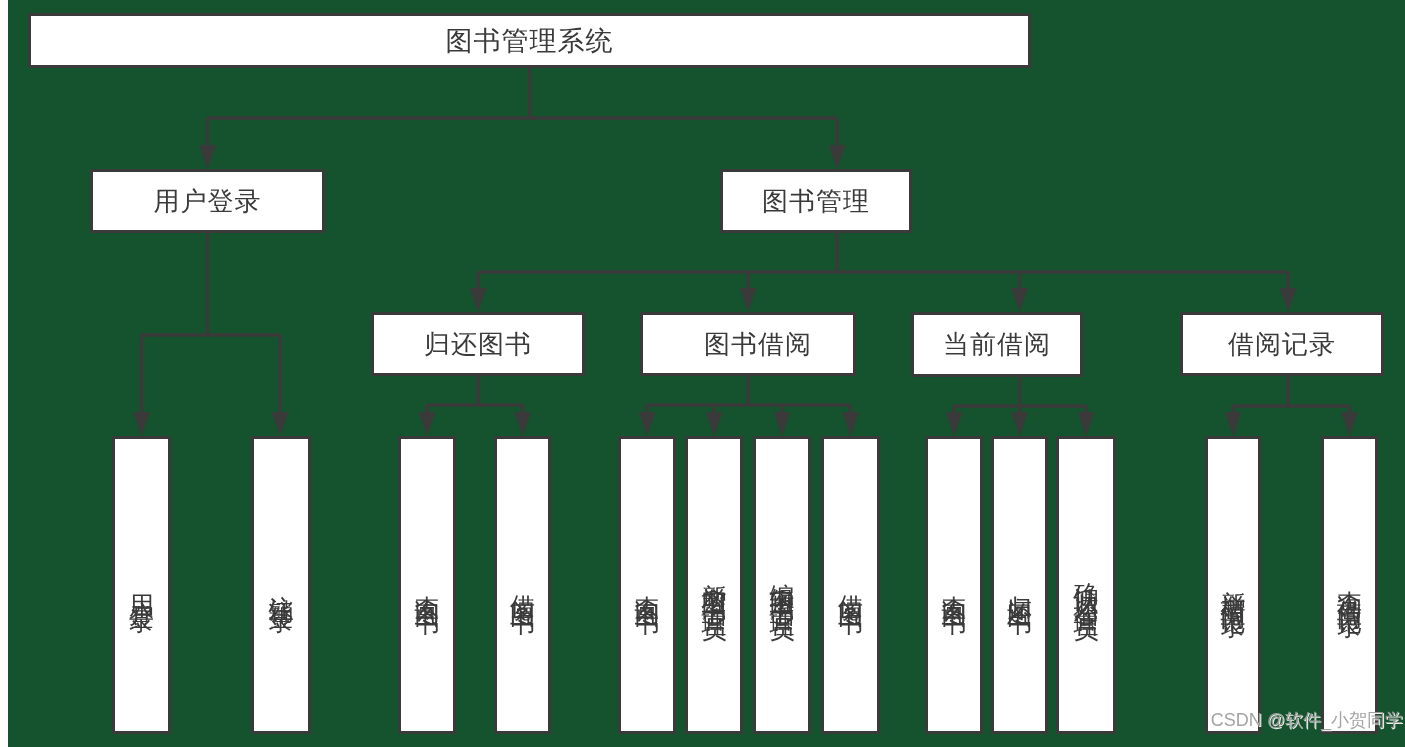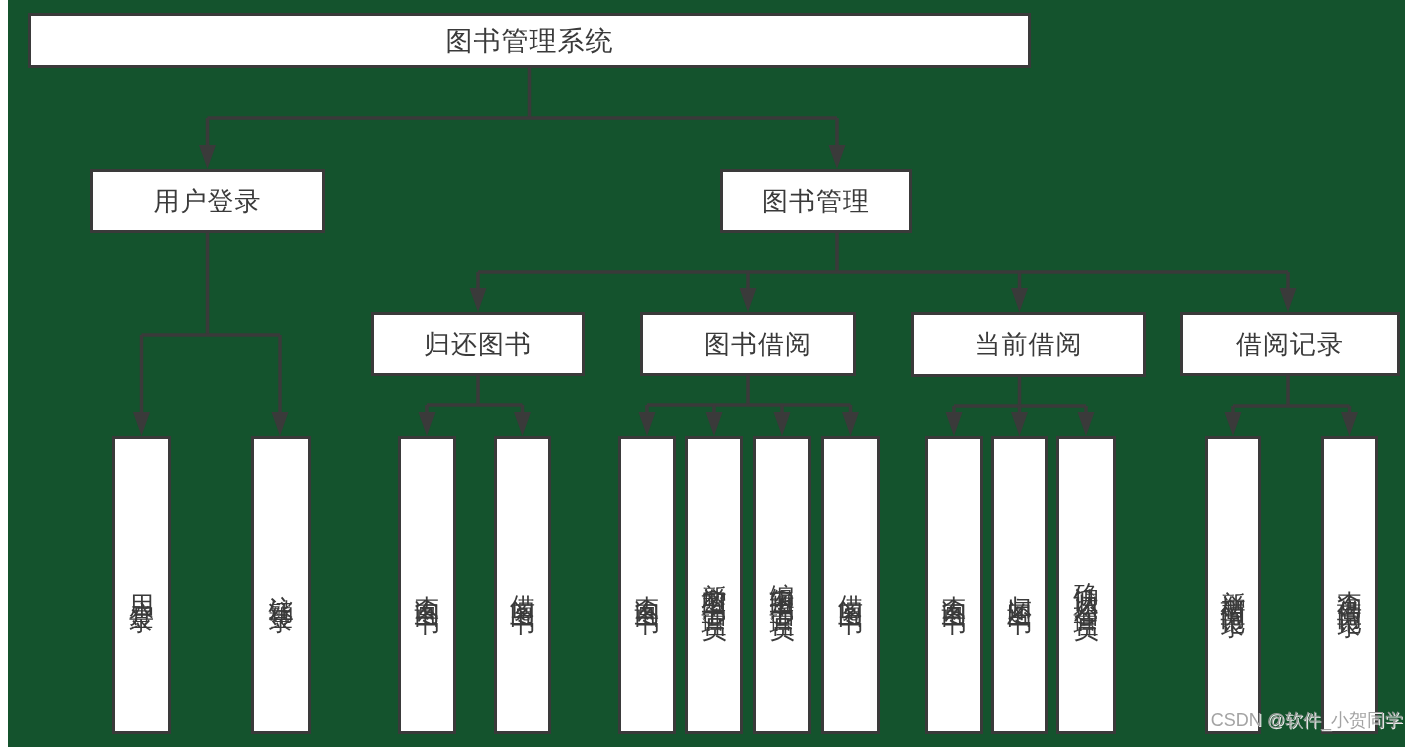--- a/index.html
+++ b/index.html
@@ -150,7 +150,7 @@
 
   <div class="node" style="left:363px; top:312px; width:214px; height:64px;">归还图书</div>
   <div class="node" style="left:632px; top:312px; width:216px; height:64px;padding-left:20px;">图书借阅</div>
-  <div class="node" style="left:903px; top:312px; width:235px; height:65px;">当前借阅</div>
+  <div class="node" style="left:903px; top:312px; width:172px; height:65px;">当前借阅</div>
   <div class="node" style="left:1172px; top:312px; width:220px; height:64px;">借阅记录</div>
 
   <div class="leaf" style="left:104px; top:436px; width:59px; height:298px;">

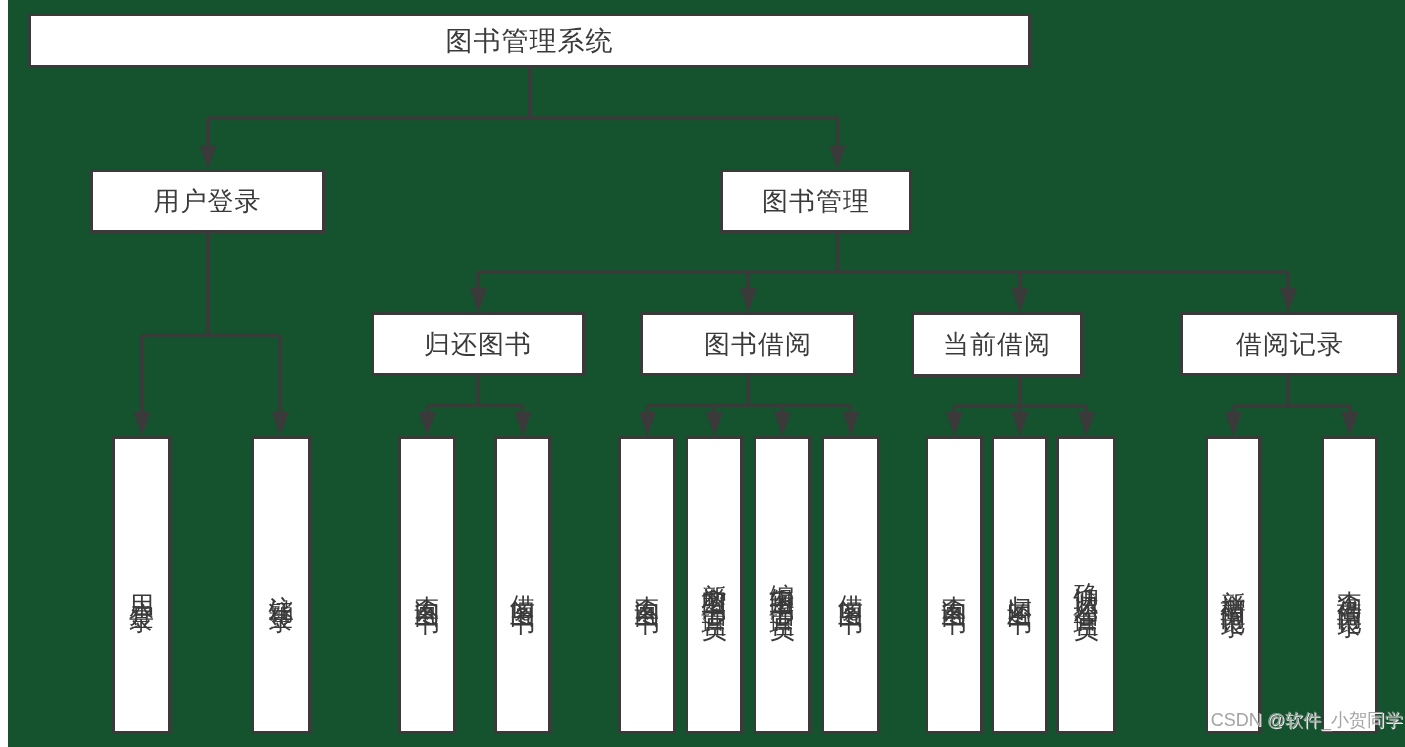--- a/index.html
+++ b/index.html
@@ -151,7 +151,7 @@
   <div class="node" style="left:363px; top:312px; width:214px; height:64px;">归还图书</div>
   <div class="node" style="left:632px; top:312px; width:216px; height:64px;padding-left:20px;">图书借阅</div>
   <div class="node" style="left:903px; top:312px; width:172px; height:65px;">当前借阅</div>
-  <div class="node" style="left:1172px; top:312px; width:220px; height:64px;">借阅记录</div>
+  <div class="node" style="left:1172px; top:312px; width:204px; height:64px;">借阅记录</div>
 
   <div class="leaf" style="left:104px; top:436px; width:59px; height:298px;">
     <span>用户登录</span>

